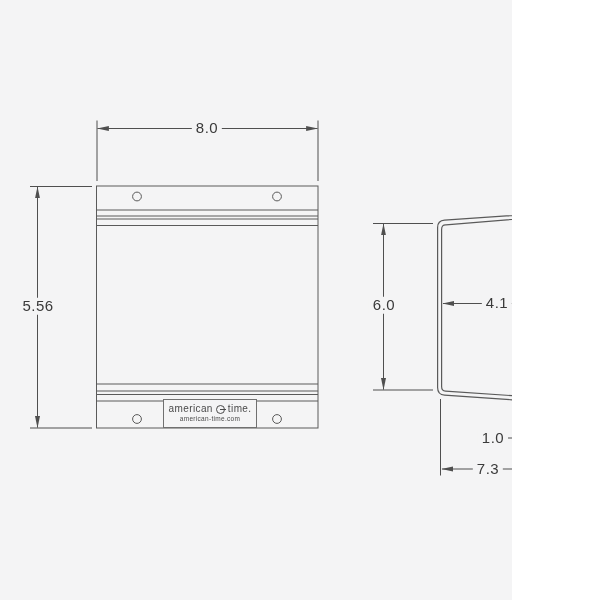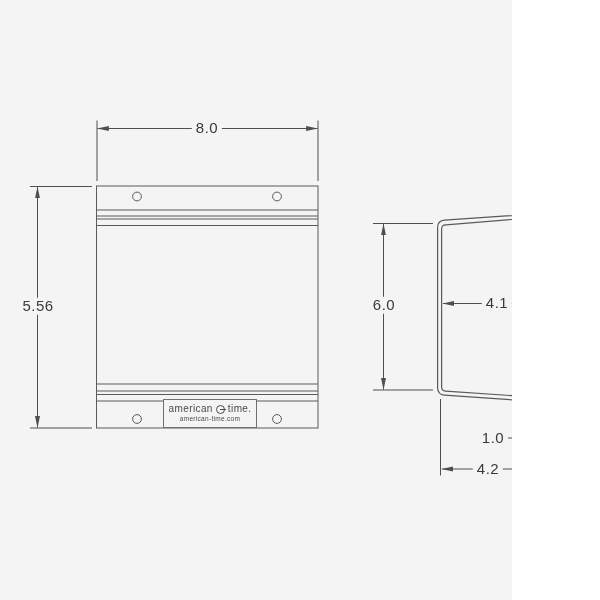--- a/index.html
+++ b/index.html
@@ -169,7 +169,7 @@
 
   <div class="dim-label" style="left:493px;top:438px;text-align:right;">1.0</div>
 
-  <div class="dim-label" style="left:488px;top:469px;">4.2</div>
+  <div class="dim-label" style="left:488px;top:469px;">7.3</div>
 
   <div class="logo-plate">
     <div class="logo-line1">

